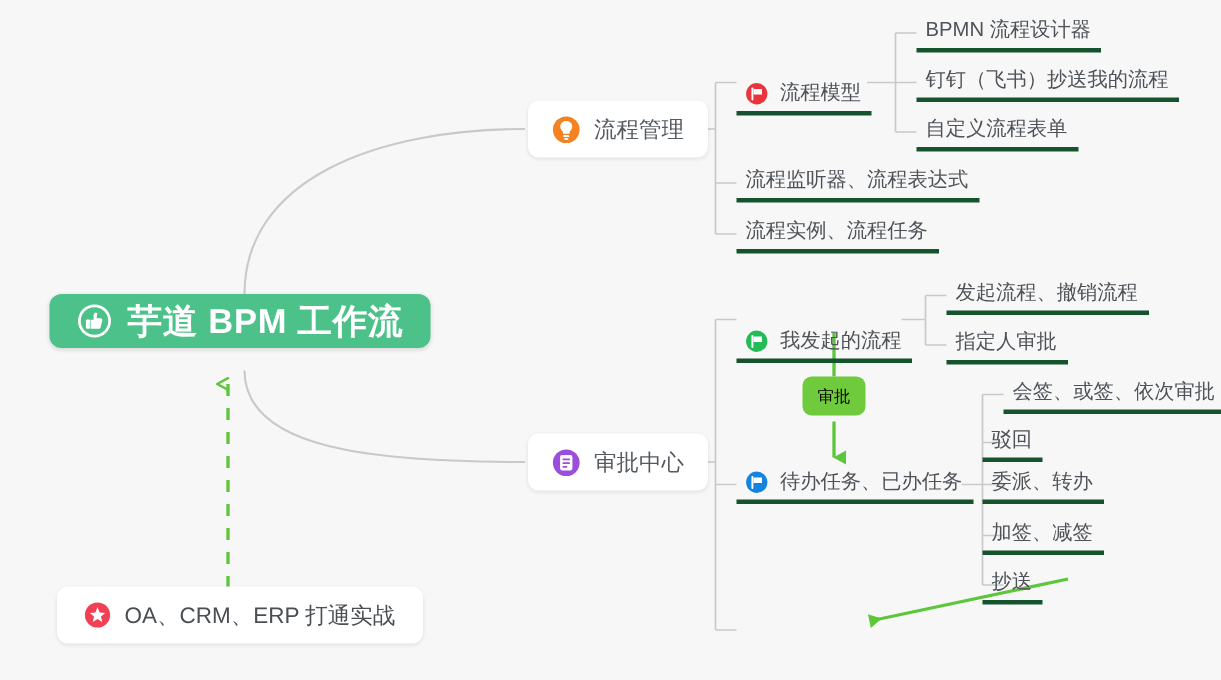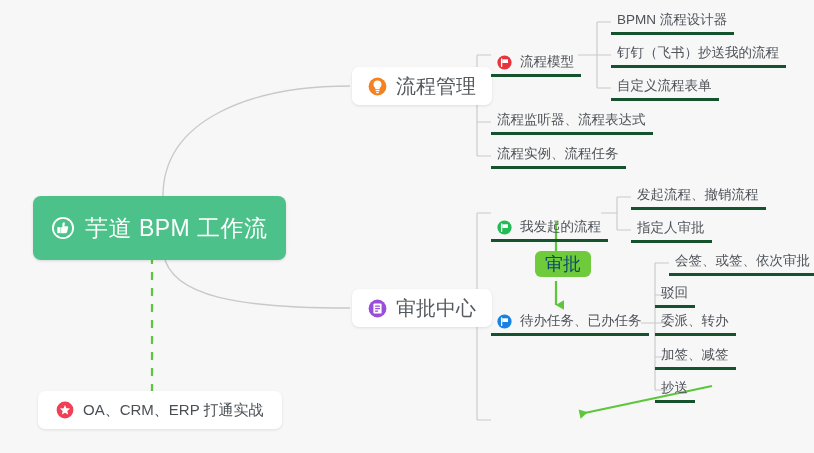--- a/index.html
+++ b/index.html
@@ -62,7 +62,7 @@
   }
   .card-label {
     color: #555a5f;
-    font-size: 20px;
+    font-size: 15px;
     margin-left: 9px;
   }
   .card-node.bottom-note {

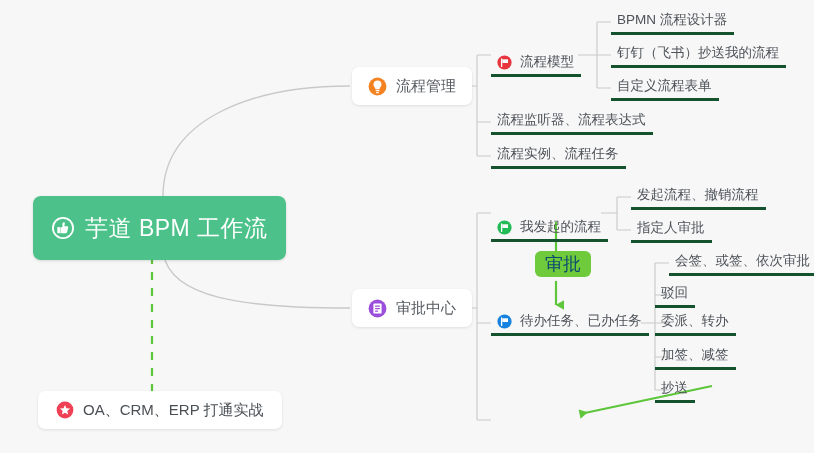--- a/index.html
+++ b/index.html
@@ -42,8 +42,9 @@
     background: #4cc28a;
     border-radius: 8px;
     padding: 0 18px;
-    height: 64px;
+    height: 36px;
     box-shadow: 0 1px 3px rgba(0,0,0,0.13);
+    font-weight: bold;
   }
   .root-label {
     color: #ffffff;

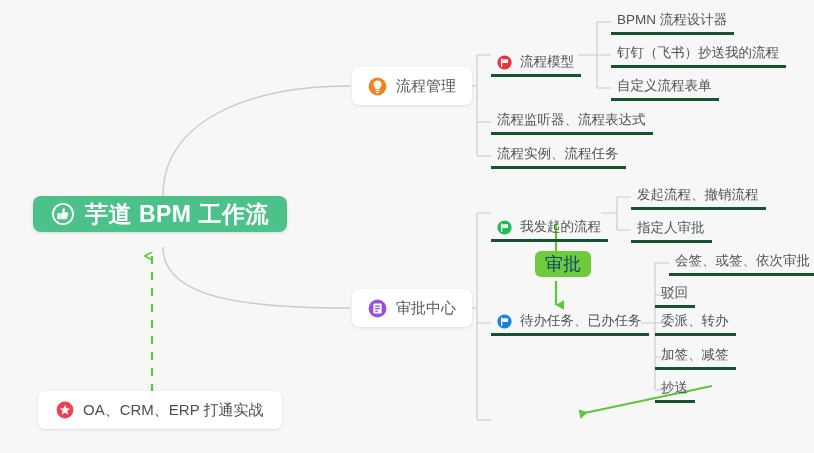--- a/index.html
+++ b/index.html
@@ -98,8 +98,8 @@
     justify-content: center;
   }
   .tag-label {
-    color: #0c4a6e;
-    font-size: 18px;
+    color: #000000;
+    font-size: 11px;
   }
 
   

